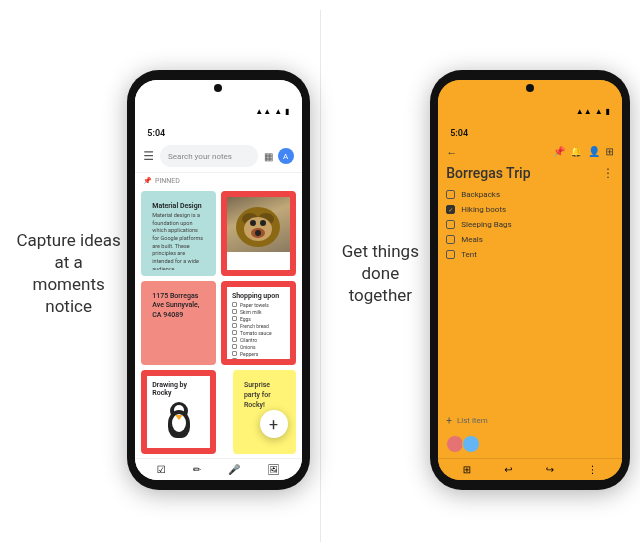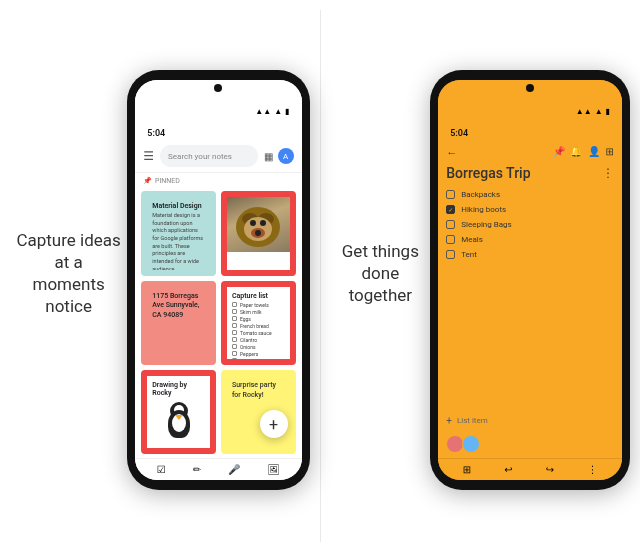--- a/index.html
+++ b/index.html
@@ -493,7 +493,7 @@
 
         <div class="note-card">
           <div class="note-card-inner">
-            <div class="note-title">Capture list</div>
+            <div class="note-title">Shopping upon</div>
             <div>
               <div class="note-shopping-item">
                   <div class="checkbox"></div>

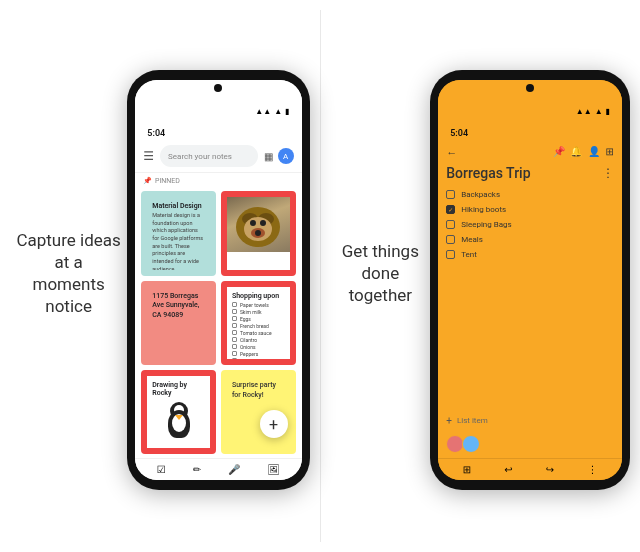--- a/index.html
+++ b/index.html
@@ -170,7 +170,7 @@
 
     .note-card.blue-card { background: #b2dfdb; border-color: #b2dfdb; }
     .note-card.salmon-card { background: #f28b82; border-color: #f28b82; }
-    .note-card.yellow-card { background: #fff475; border-color: #fff475; }
+    .note-card.yellow-card { background: #fff475; border-color: #fff475; margin-left: 12px; }
 
     .note-card-inner {
       padding: 5px;

